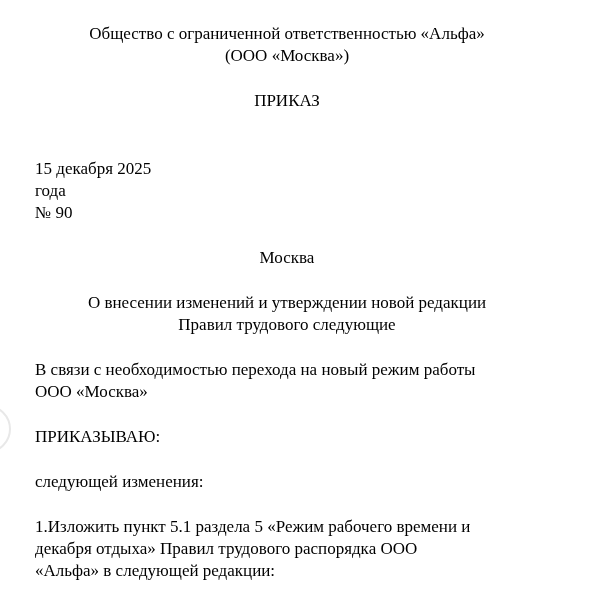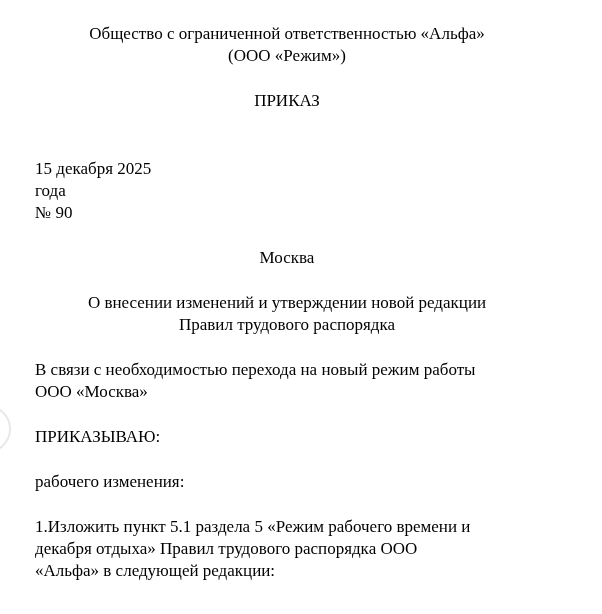--- a/index.html
+++ b/index.html
@@ -46,7 +46,7 @@
 
     <div class="para center">
       <div class="line">Общество с ограниченной ответственностью «Альфа»</div>
-      <div class="line">(ООО «Режим»)</div>
+      <div class="line">(ООО «Москва»)</div>
     </div>
 
     <div class="para center">

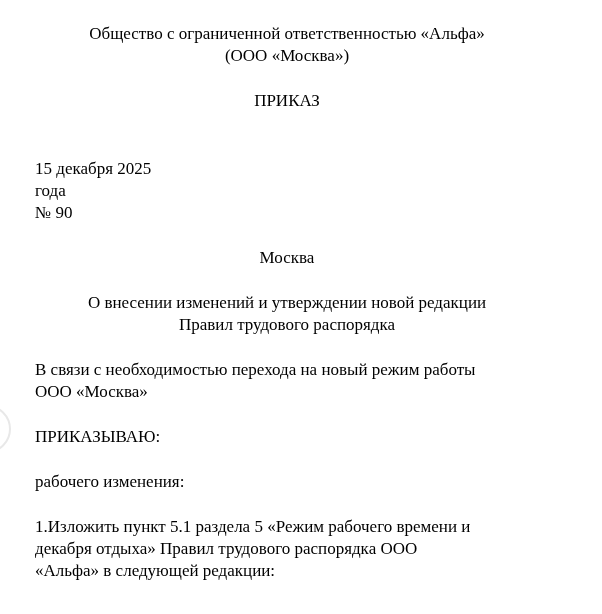--- a/index.html
+++ b/index.html
@@ -67,7 +67,7 @@
 
     <div class="para center">
       <div class="line">О внесении изменений и утверждении новой редакции</div>
-      <div class="line">Правил трудового распорядка</div>
+      <div class="line">Правил трудового следующие</div>
     </div>
 
     <div class="para">

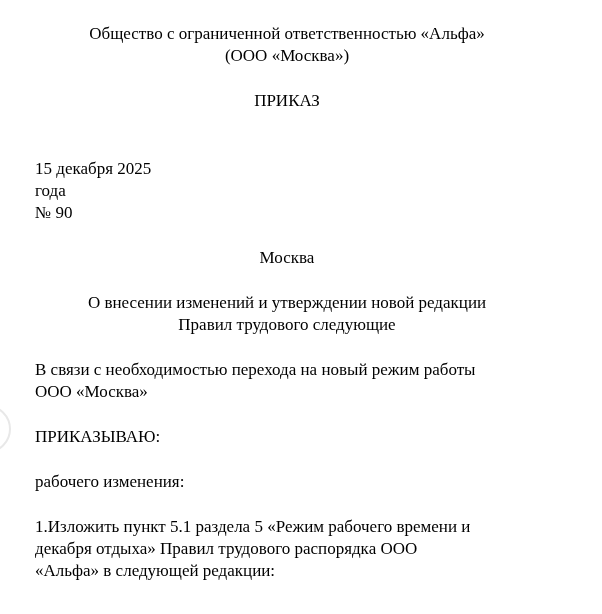--- a/index.html
+++ b/index.html
@@ -80,7 +80,7 @@
     </div>
 
     <div class="para">
-      <div class="line">рабочего изменения:</div>
+      <div class="line">следующей изменения:</div>
     </div>
 
     <div class="para last">

